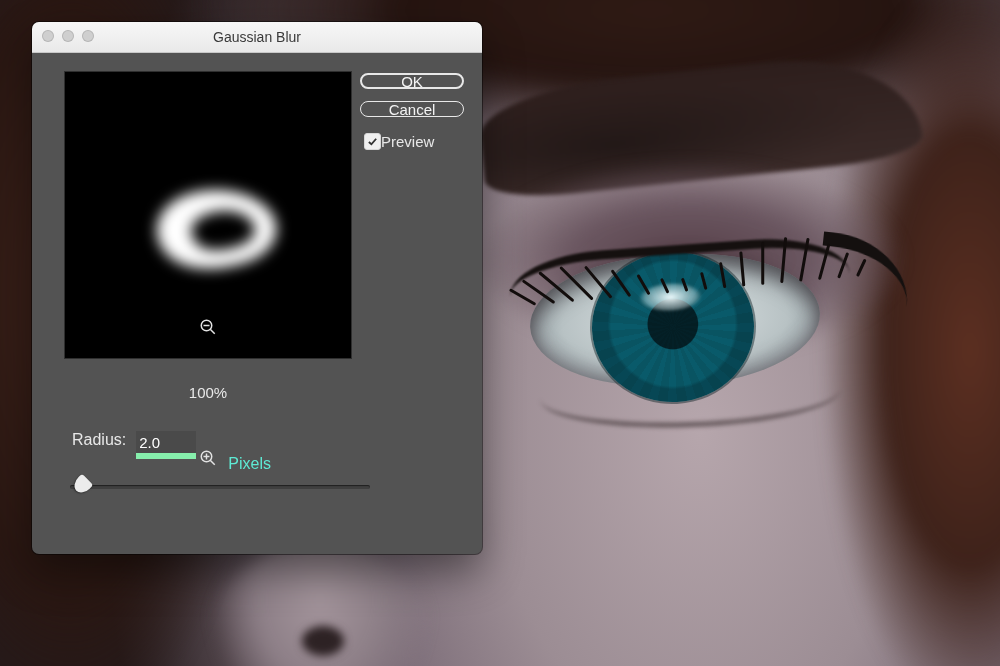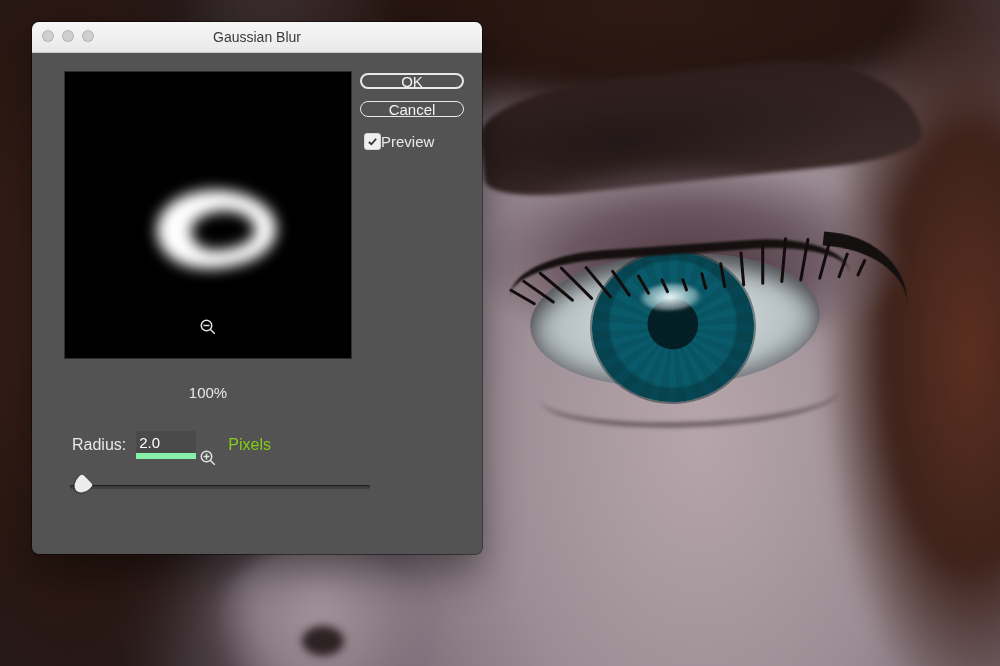--- a/index.html
+++ b/index.html
@@ -43,7 +43,7 @@
   .zoomrow{position:absolute;left:32px;top:322px;width:288px;height:34px;display:flex;align-items:center;justify-content:center;gap:48px;font-size:15px;flex-direction:column;}
   .zbtn{width:24px;height:24px;display:flex;align-items:center;justify-content:center;color:#e2e2e2;}
   .zbtn svg{width:18px;height:18px;}
-  .radrow{position:absolute;left:40px;top:378px;display:flex;align-items:center;gap:10px;font-size:16px;}
+  .radrow{position:absolute;left:40px;top:378px;display:flex;gap:10px;font-size:16px;}
   .radinput{width:54px;height:22px;background:#4a4a4a;border:none;border-bottom:6px solid #86efac;color:#fff;font-size:15px;text-align:left;padding:0 3px;outline:none;}
   .radinput::selection{background:#2a6db0;}
   .unit{margin-left:22px;color:#84cc16;}

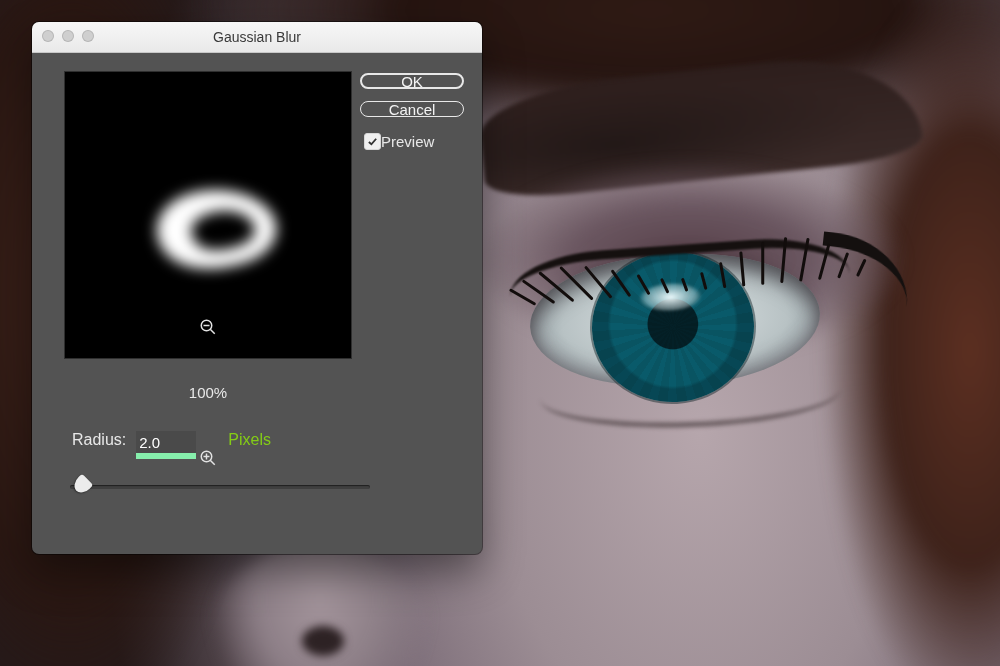--- a/index.html
+++ b/index.html
@@ -46,7 +46,7 @@
   .radrow{position:absolute;left:40px;top:378px;display:flex;gap:10px;font-size:16px;}
   .radinput{width:54px;height:22px;background:#4a4a4a;border:none;border-bottom:6px solid #86efac;color:#fff;font-size:15px;text-align:left;padding:0 3px;outline:none;}
   .radinput::selection{background:#2a6db0;}
-  .unit{margin-left:22px;color:#84cc16;}
+  .unit{margin-left:22px;color:#5eead4;margin-top:24px;}
   .slider{position:absolute;left:38px;top:422px;width:300px;height:24px;}
   .track{position:absolute;left:0;top:10px;width:100%;height:4px;background:#3f3f3f;border-radius:2px;box-shadow:inset 0 1px 1px rgba(0,0,0,.5);}
   .thumb{position:absolute;top:2px;width:16px;height:16px;background:#ececec;border-radius:3px 3px 50% 50%/3px 3px 70% 70%;transform:rotate(45deg);left:4px;box-shadow:0 1px 2px rgba(0,0,0,.5);}

